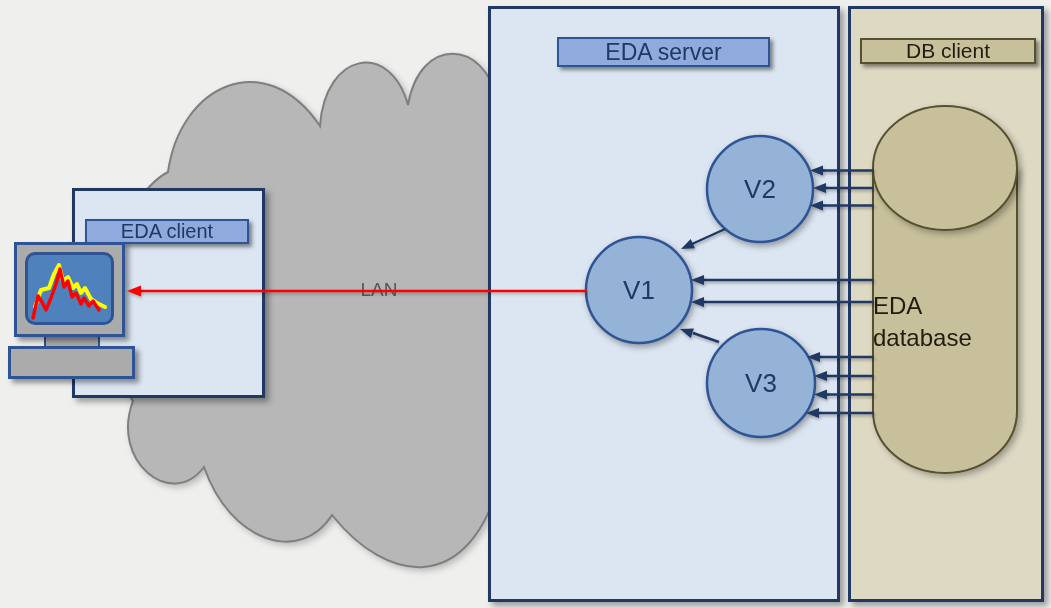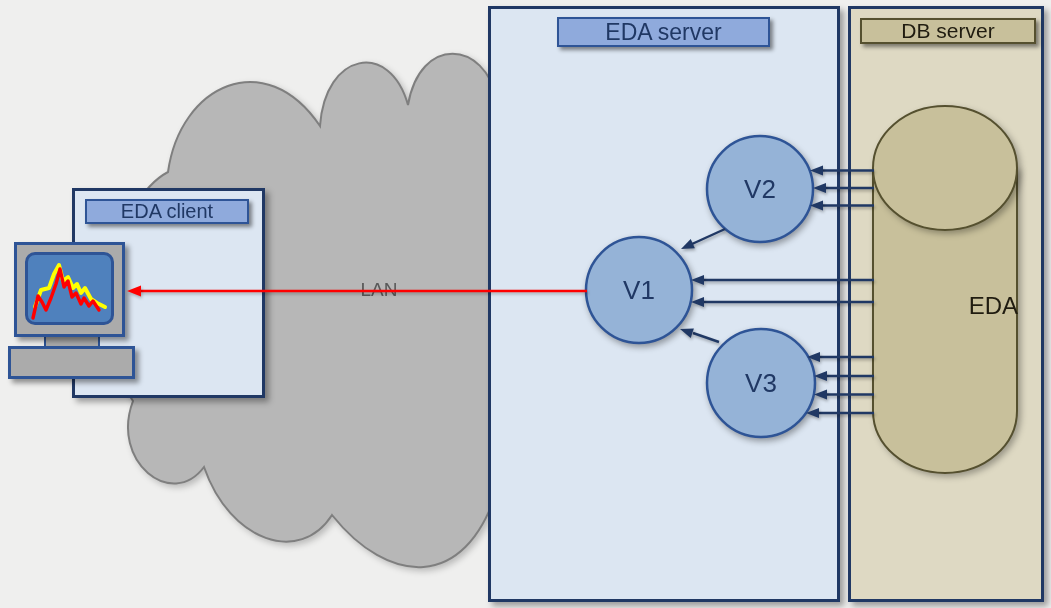--- a/index.html
+++ b/index.html
@@ -47,6 +47,7 @@
     display:flex; align-items:center; justify-content:center;
     box-shadow: 3px 3px 4px rgba(0,0,0,0.45);
     white-space: nowrap;
+    margin-top: 20px;
   }
   .chip.blue {
     background: var(--chip-blue-fill, #8faadc);

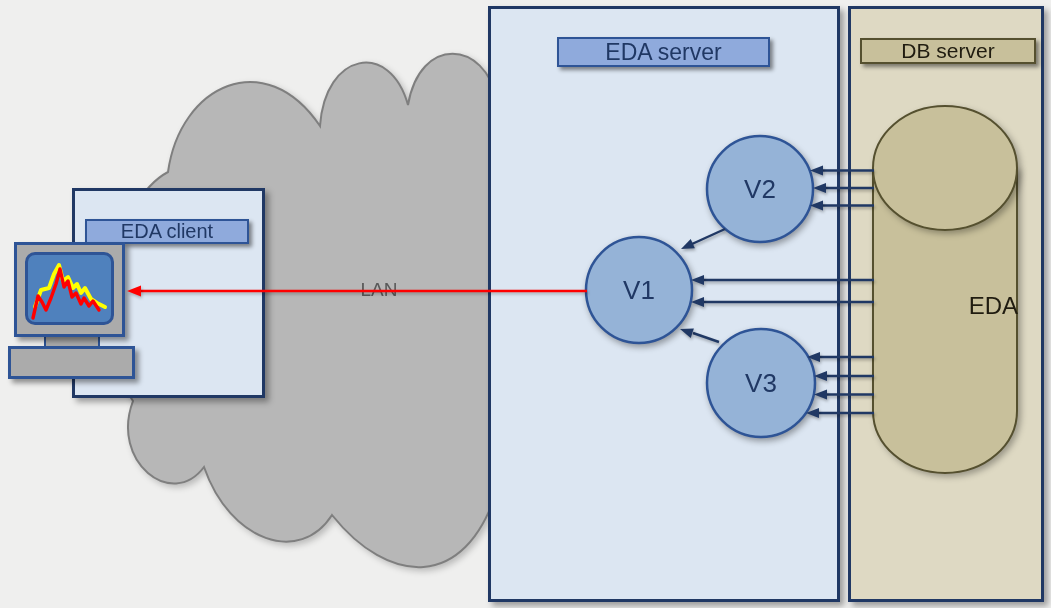--- a/index.html
+++ b/index.html
@@ -170,7 +170,7 @@
 
   <div class="panel tan" style="left:848px; top:6px; width:196px; height:596px;"></div>
   <div class="chip tan" style="left:860px; top:18px; width:176px; height:26px; font-size:21px;">
-    <span class="chip-label">DB server</span>
+    <span class="chip-label">DB client</span>
   </div>
 
   <svg class="layer" width="1051" height="608">

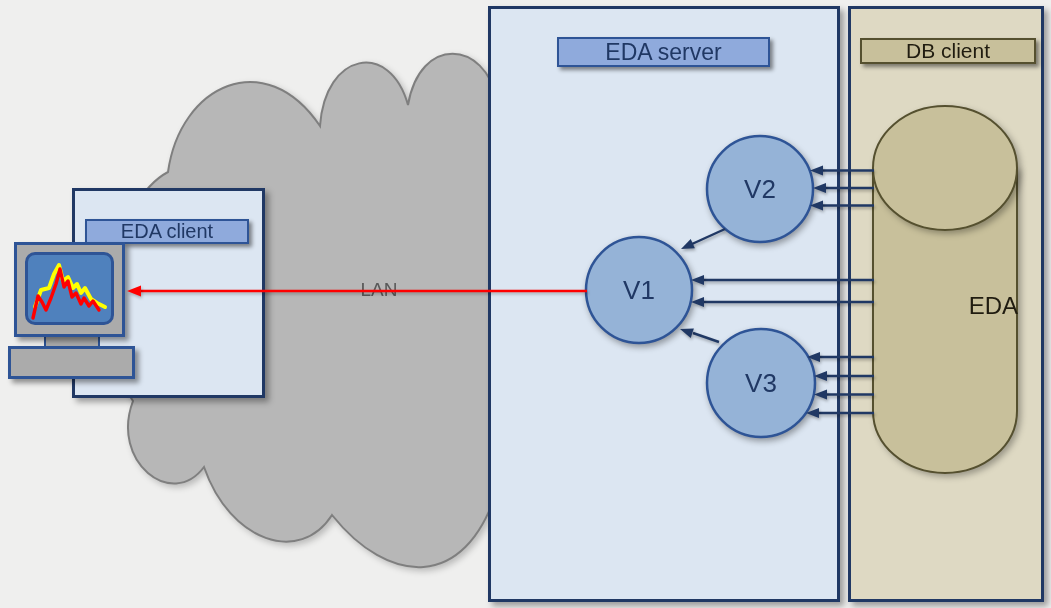--- a/index.html
+++ b/index.html
@@ -92,7 +92,7 @@
   #db-label {
     position:absolute;
     left:873px; top:290px; width:145px;
-    text-align:right;
+    text-align:left;
     font-size:24px; line-height:1.35;
     color: var(--text-dark, #201c10);
   }

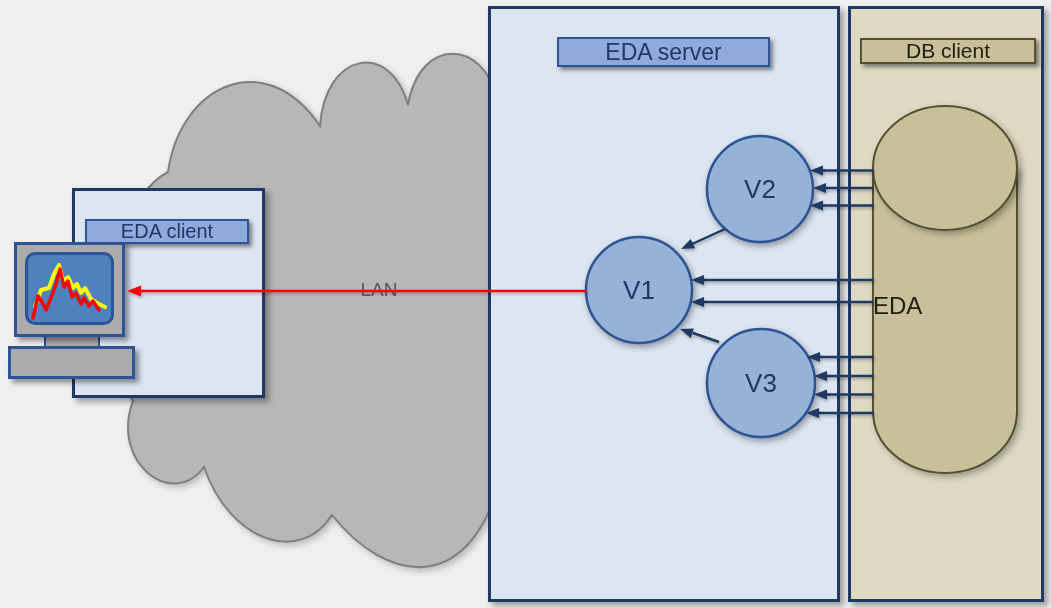--- a/index.html
+++ b/index.html
@@ -179,6 +179,7 @@
   </svg>
   <div id="db-label">
     <div>EDA</div>
+    <div>database</div>
   </div>
 
   <div id="lan">LAN</div>

